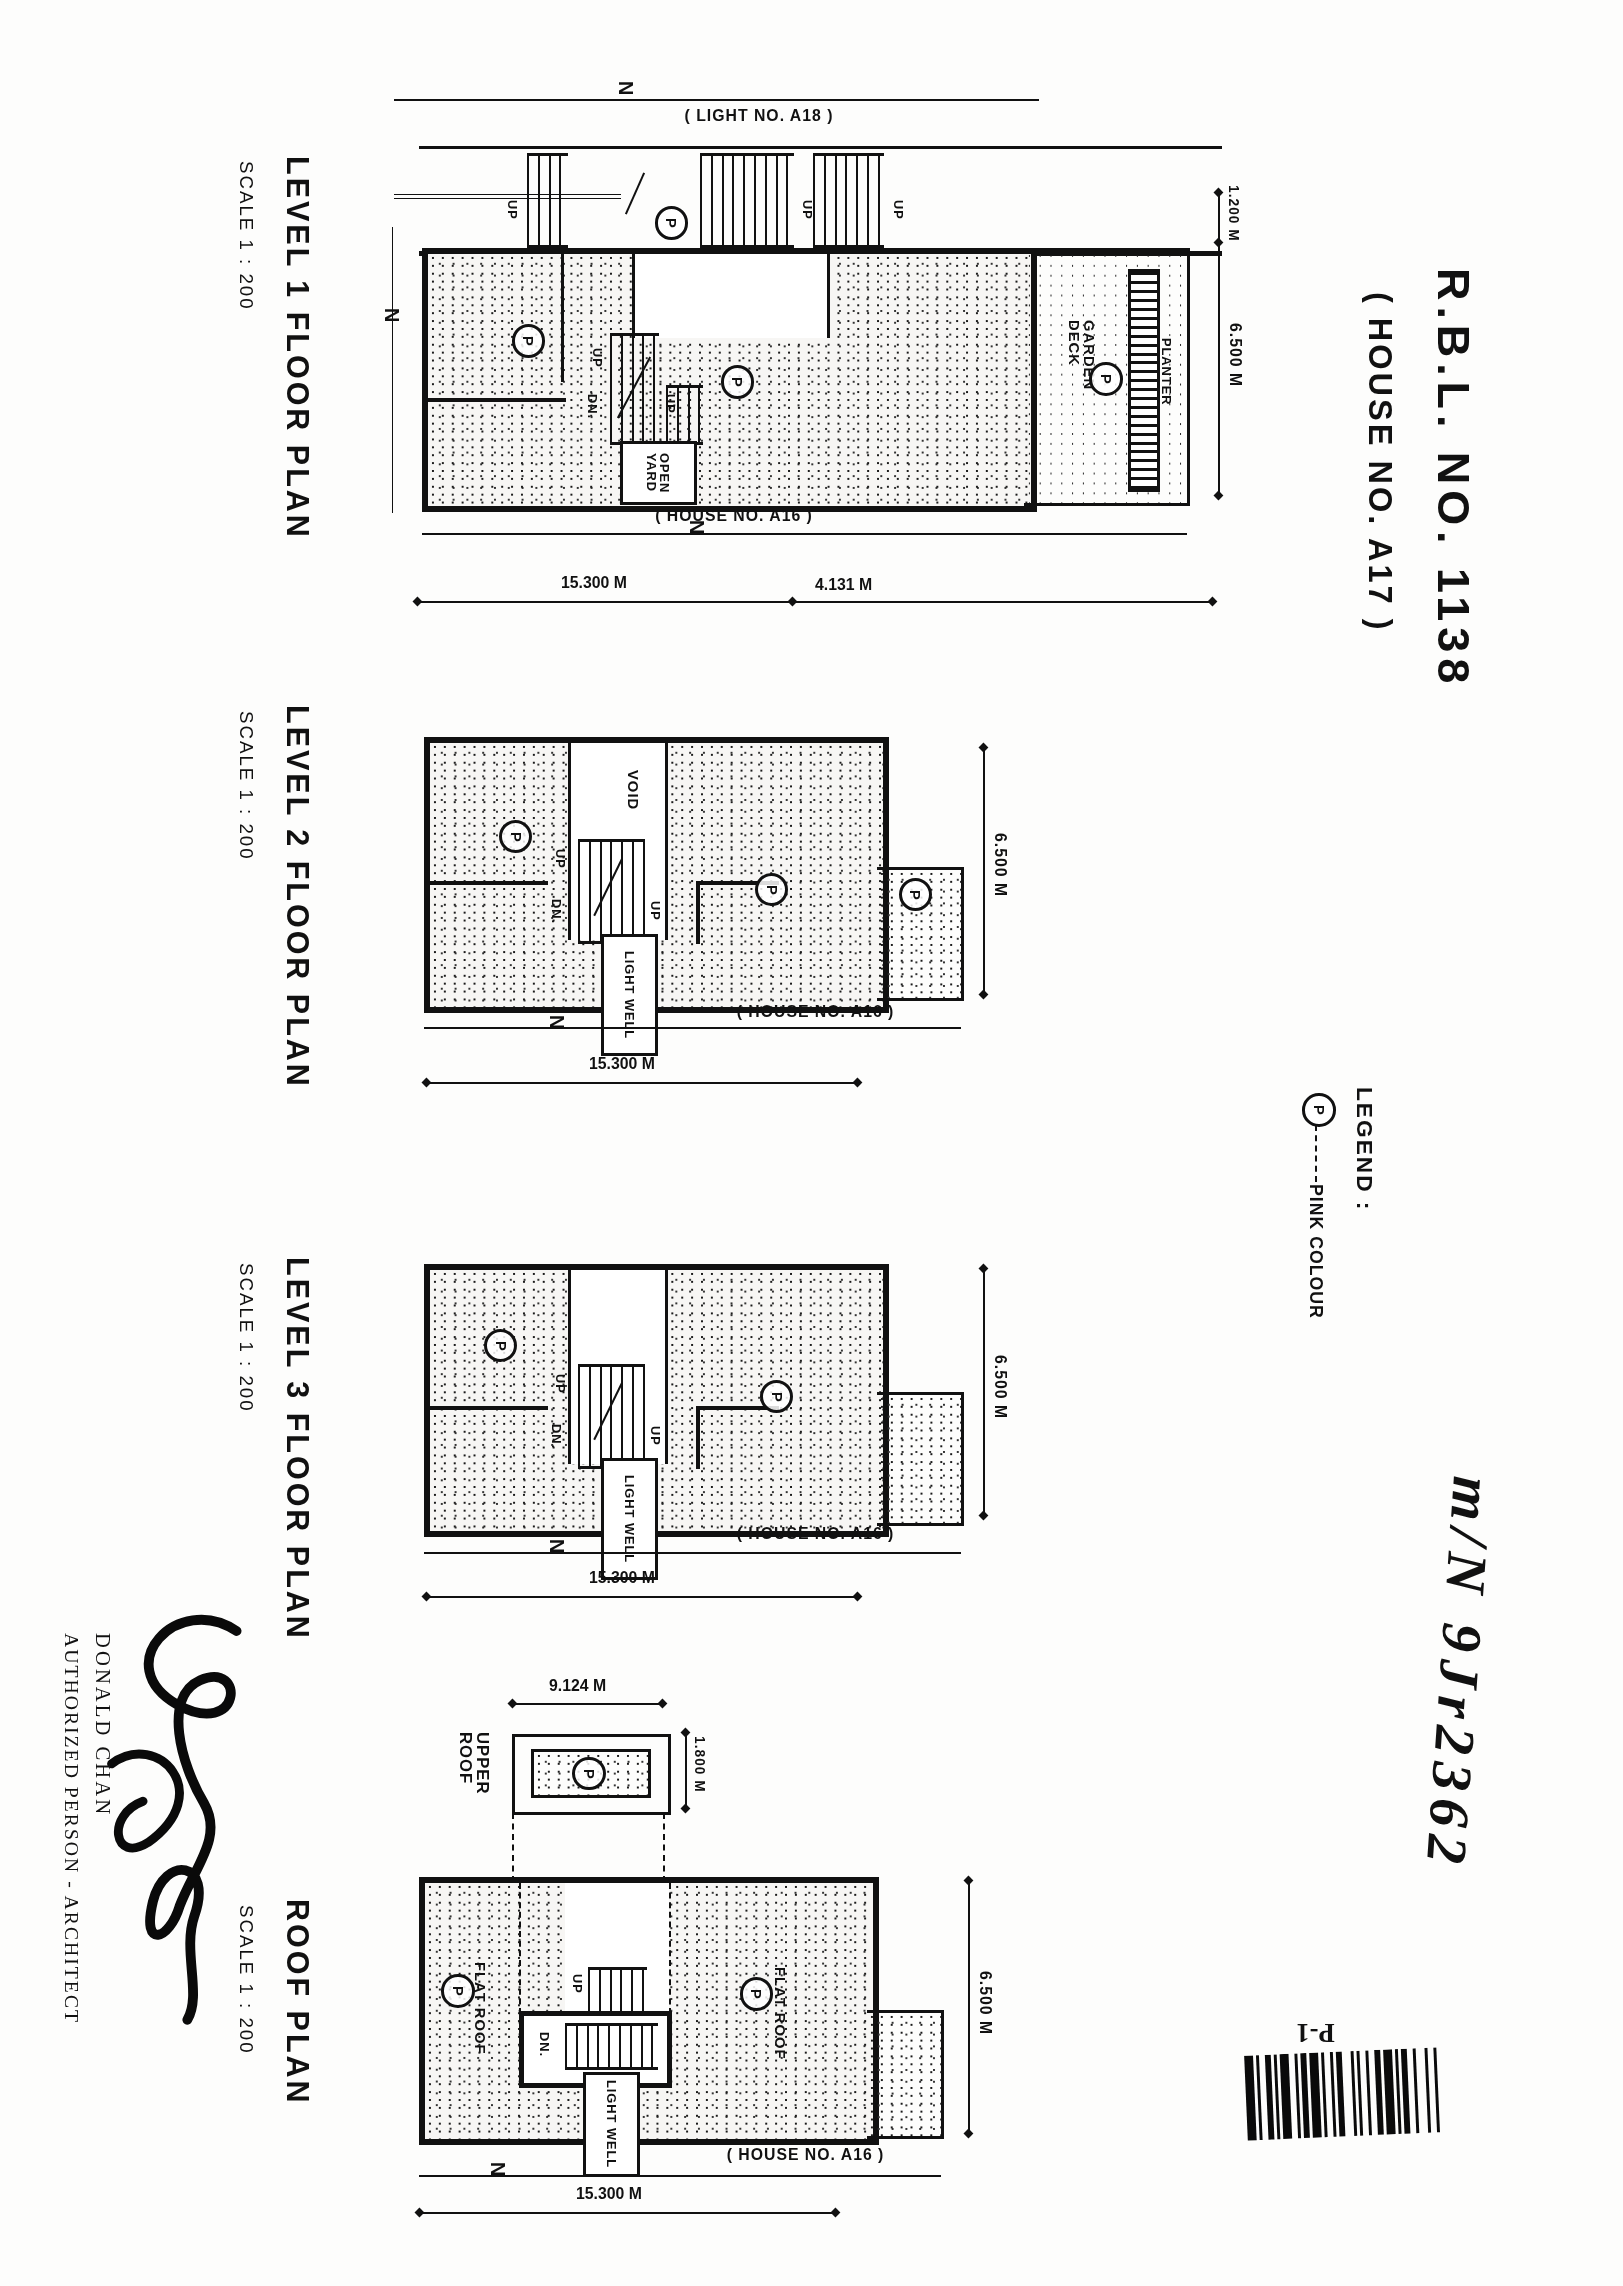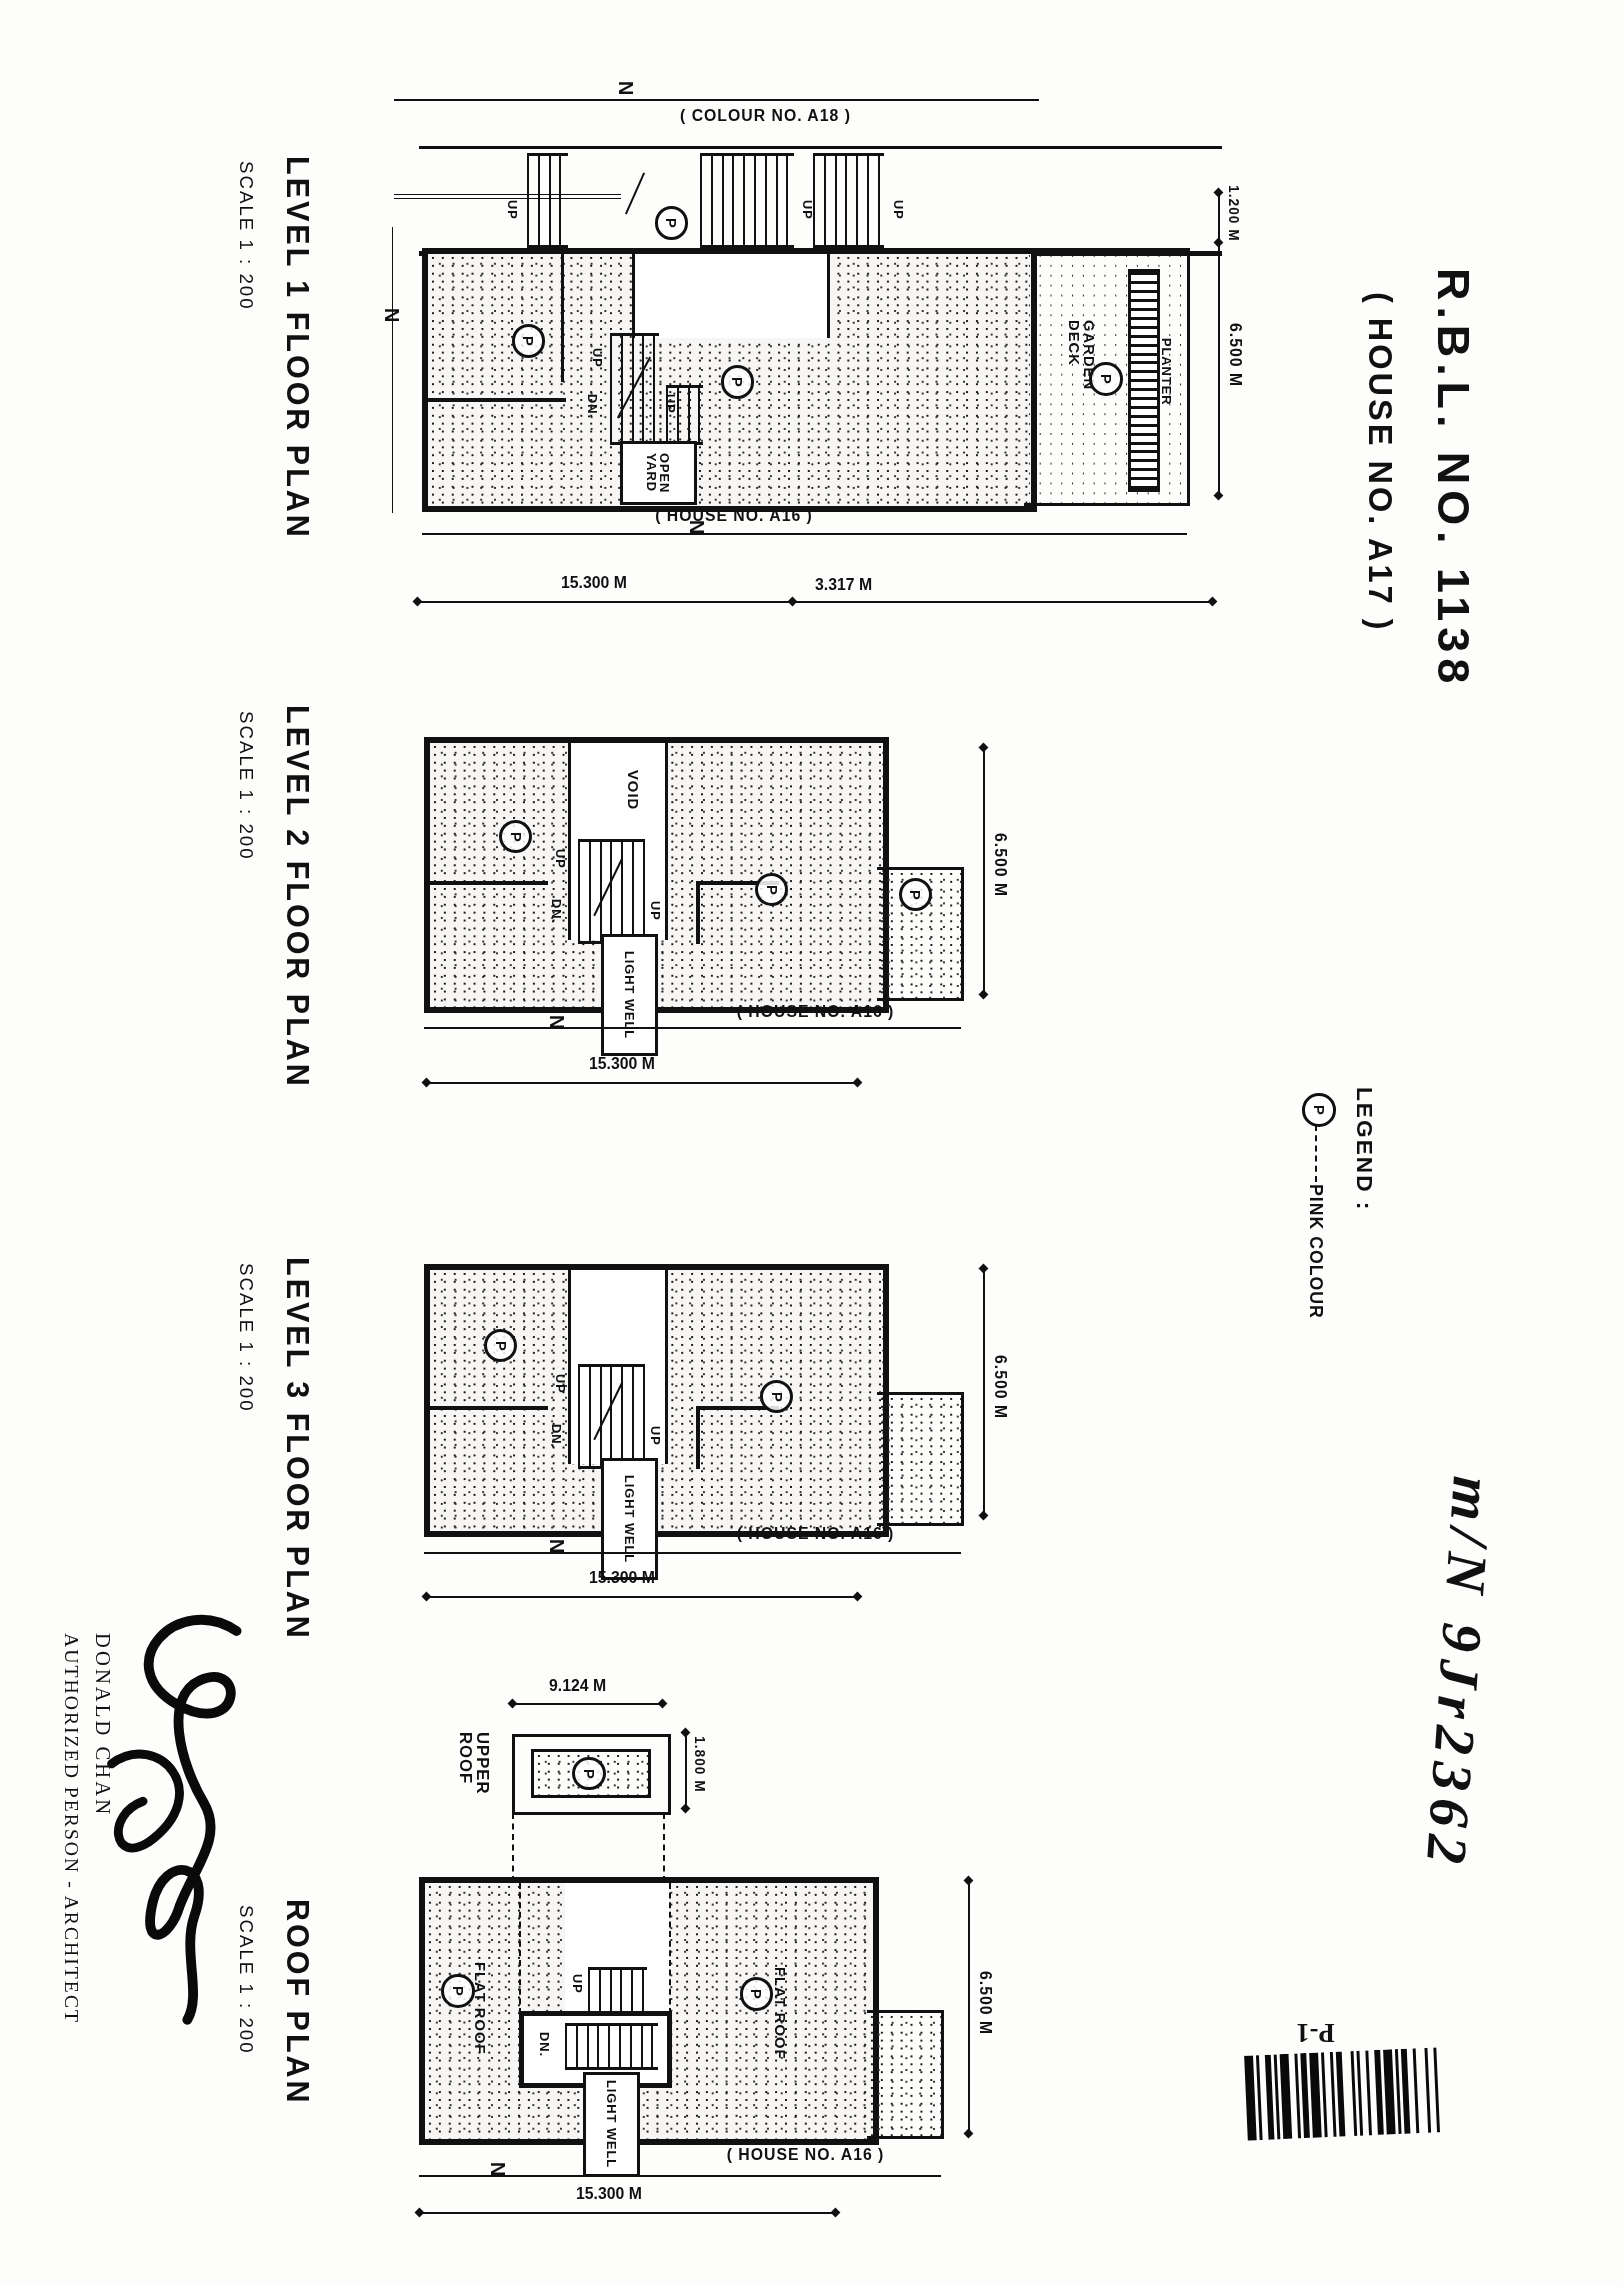--- a/index.html
+++ b/index.html
@@ -48,7 +48,7 @@
     <div class="thinline" style="left:4.9px;top:19.7px;width:645px;height:2px"></div>
     <div class="nmark" style="left:225px;top:2px">N</div>
 
-    <div class="abs htxt" style="left:291px;top:27.6px;width:158px;text-align:center">( COLOUR  NO. A18 )</div>
+    <div class="abs htxt" style="left:291px;top:27.6px;width:158px;text-align:center">( LIGHT  NO. A18 )</div>
 
     <div class="abs" style="left:29.6px;top:67px;width:803px;height:102px;border-top:3.9px solid #111;border-bottom:5.9px solid #111">
       <div class="stair" style="left:108px;top:3.9px;width:41px;height:89px"></div>

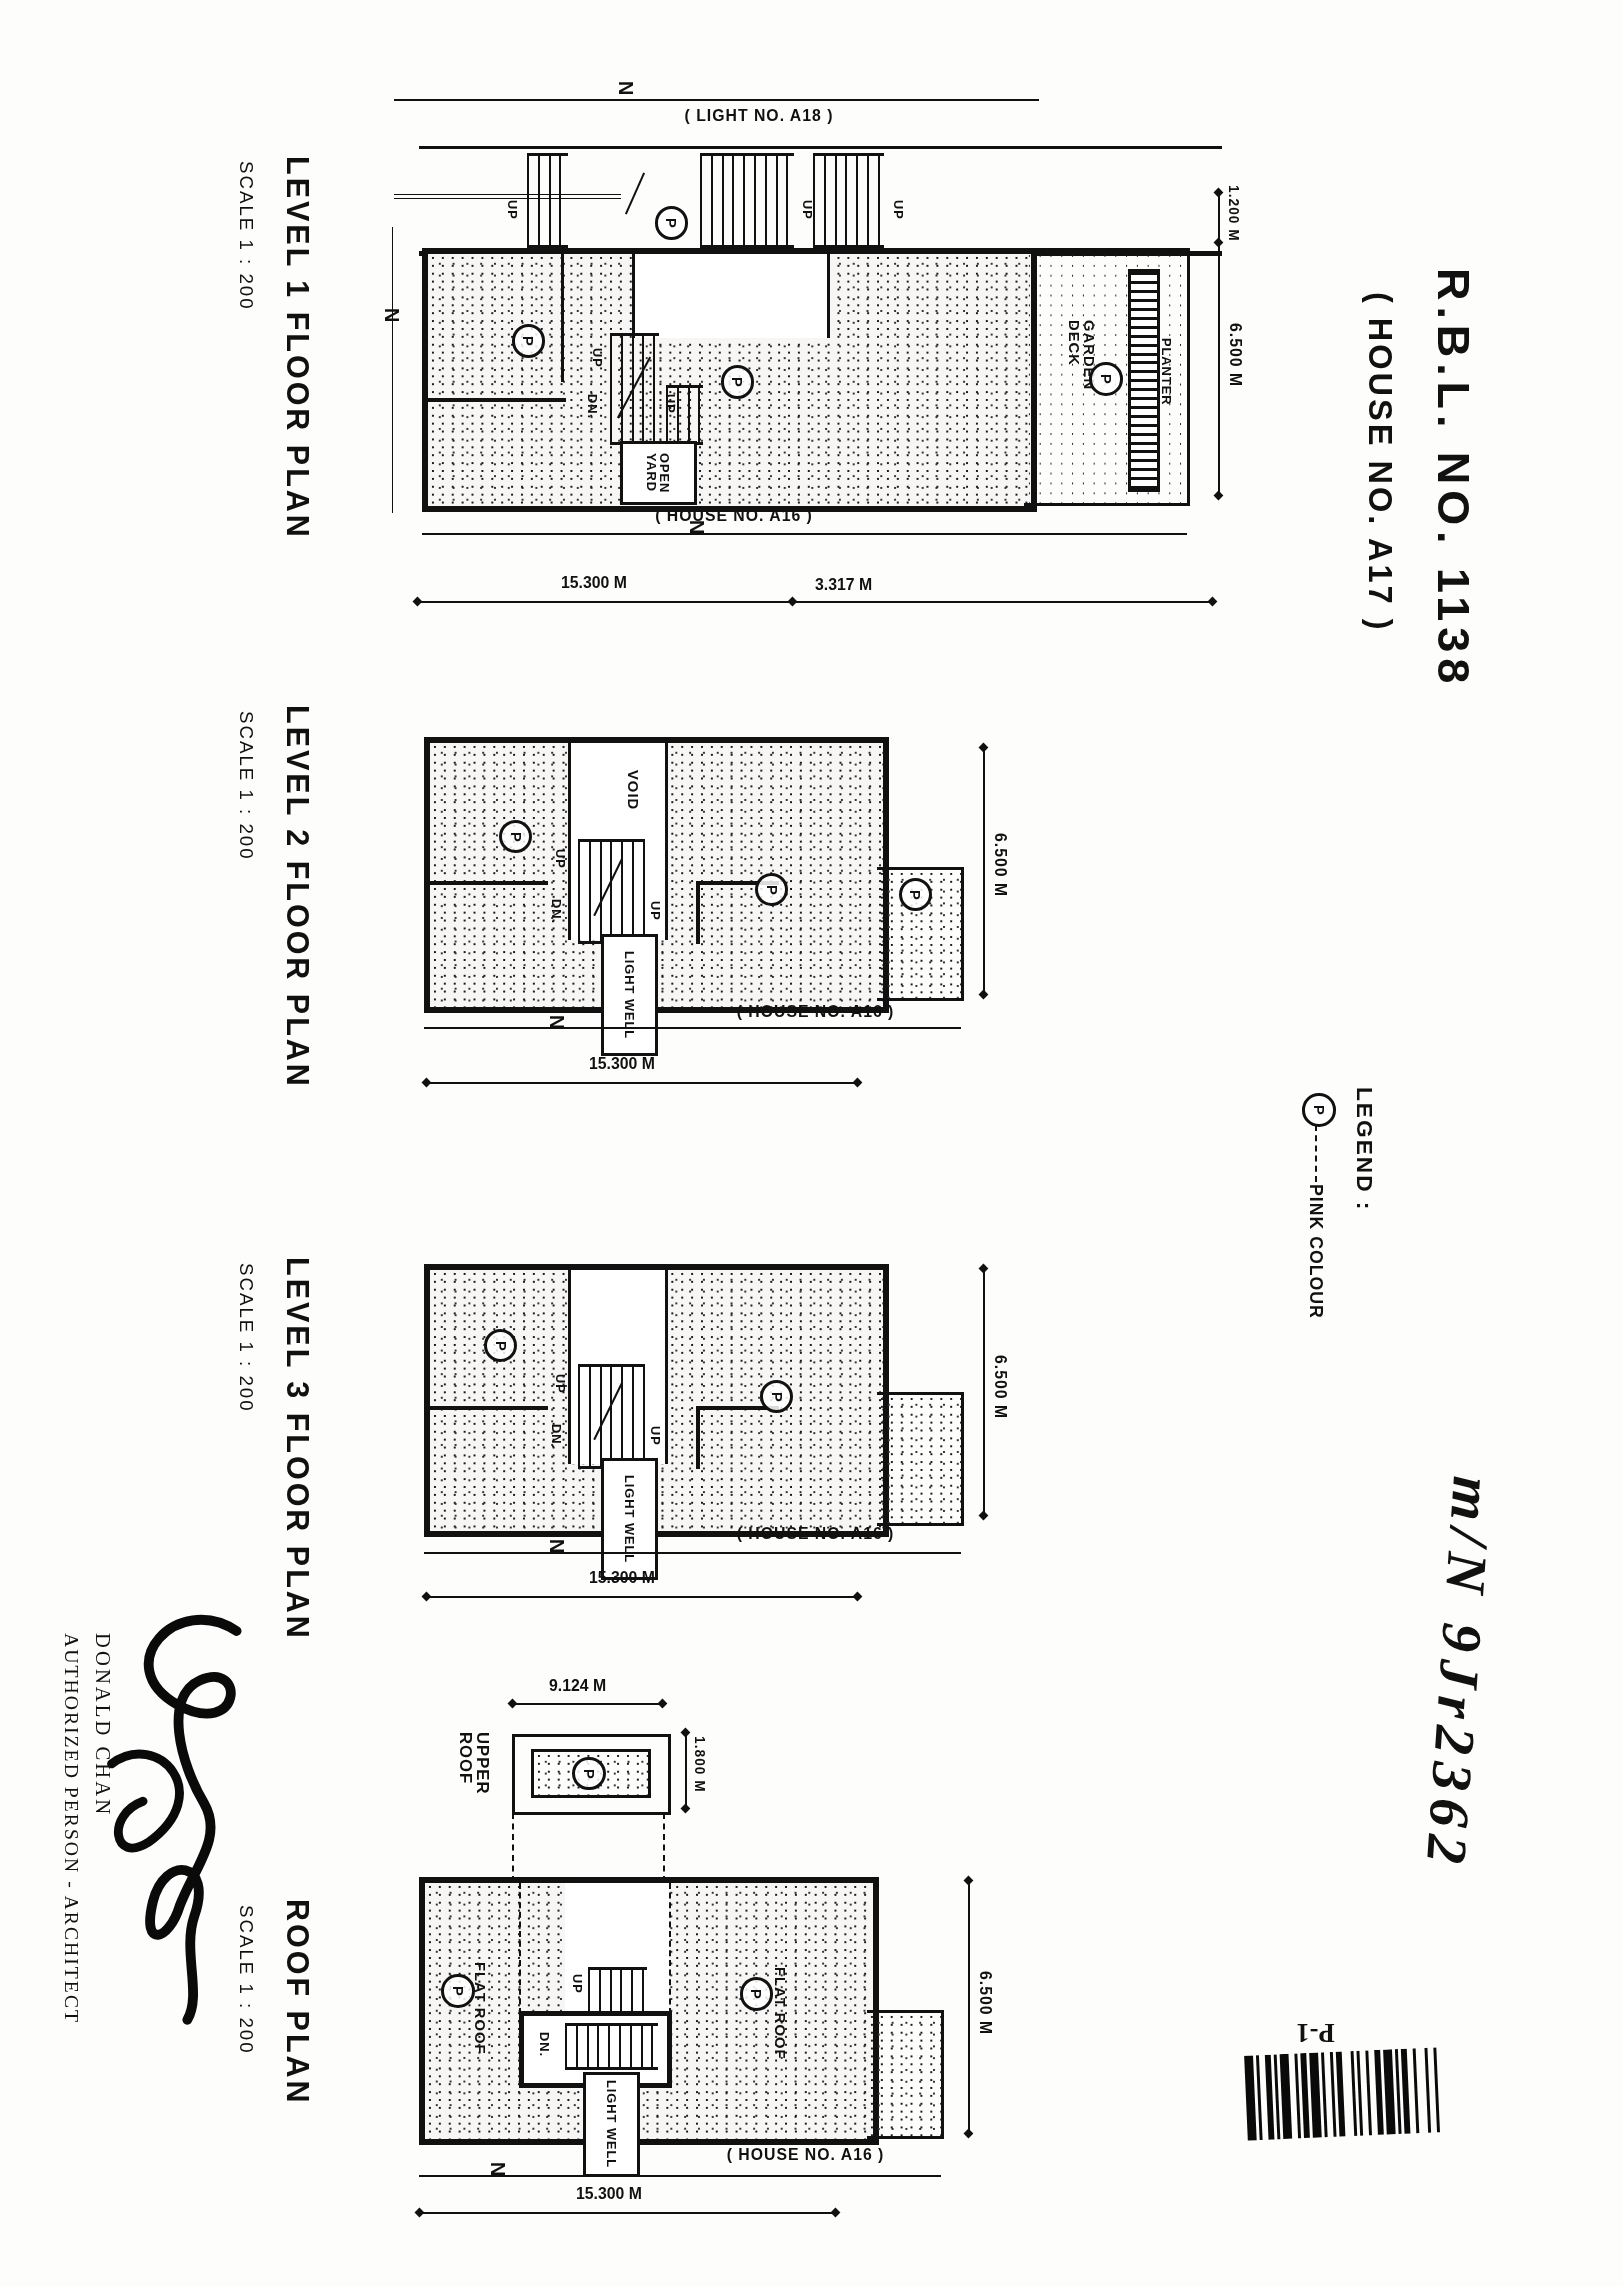--- a/index.html
+++ b/index.html
@@ -120,7 +120,7 @@
       <span class="dia" style="left:792px;top:-4.9px"></span>
     </div>
     <div class="dimlab" style="left:172px;top:495px">15.300 M</div>
-    <div class="dimlab" style="left:426px;top:497px">3.317 M</div>
+    <div class="dimlab" style="left:426px;top:497px">4.131 M</div>
   </div>
 
   <div class="abs vtext planname" style="left:282px;top:705px;height:433px">LEVEL 2 FLOOR PLAN</div>

